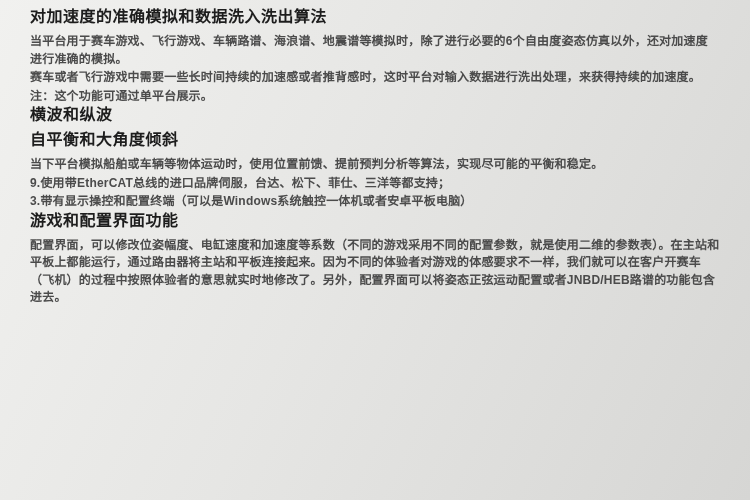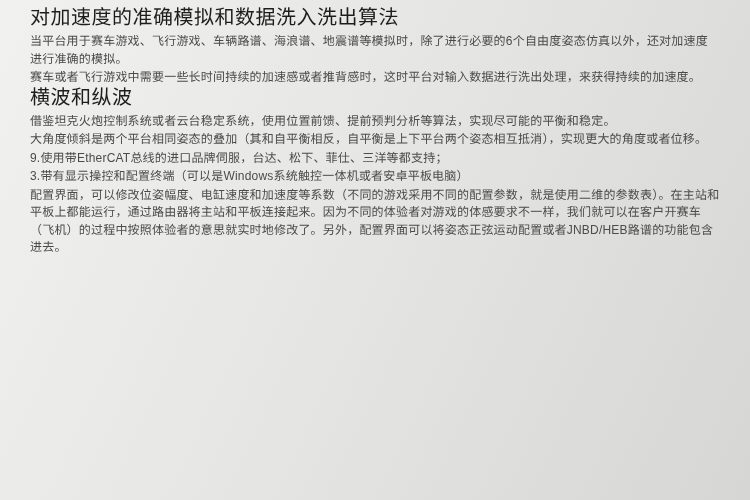--- a/index.html
+++ b/index.html
@@ -22,9 +22,9 @@
   .sec + .sec { }
   .sec-heading {
     margin: 0 0 7px 0;
-    font-size: 20px;
+    font-size: 16px;
     line-height: 18px;
-    font-weight: normal;
+    font-weight: bold;
     color: #1d1d1d;
     letter-spacing: 0.5px;
   }

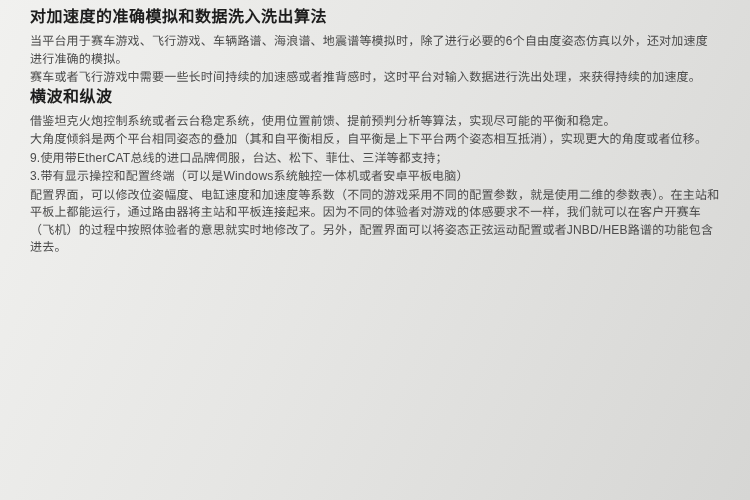--- a/index.html
+++ b/index.html
@@ -35,6 +35,7 @@
     color: #4b4b4b;
     letter-spacing: 0.2px;
     word-break: break-all;
+    font-weight: bold;
   }
 </style>
 </head>

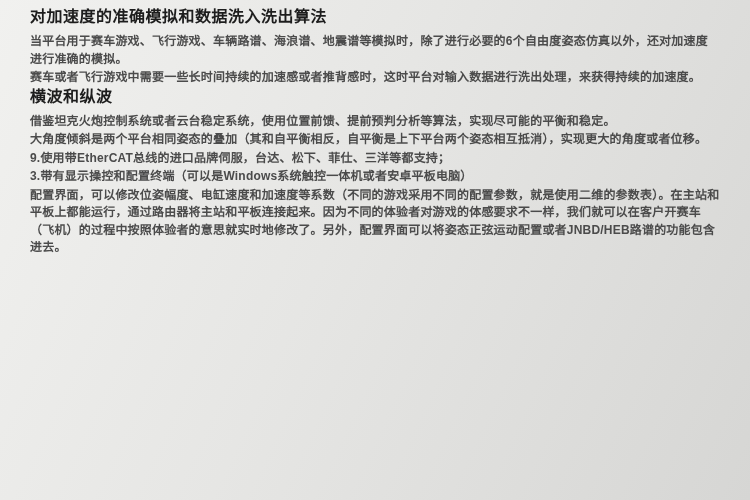--- a/index.html
+++ b/index.html
@@ -47,6 +47,7 @@
     <h2 class="sec-heading">对加速度的准确模拟和数据洗入洗出算法</h2>
     <p class="sec-paragraph">当平台用于赛车游戏、飞行游戏、车辆路谱、海浪谱、地震谱等模拟时，除了进行必要的6个自由度姿态仿真以外，还对加速度进行准确的模拟。</p>
     <p class="sec-paragraph">赛车或者飞行游戏中需要一些长时间持续的加速感或者推背感时，这时平台对输入数据进行洗出处理，来获得持续的加速度。</p>
+    <p class="sec-paragraph">注：这个功能可通过单平台展示。</p>
   </section>
 
   <section class="sec">

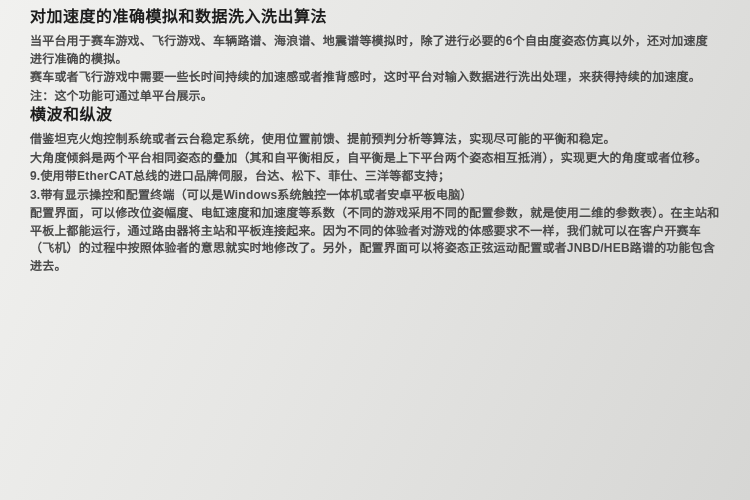--- a/index.html
+++ b/index.html
@@ -55,6 +55,7 @@
   </section>
 
   <section class="sec">
+    <h2 class="sec-heading">自平衡和大角度倾斜</h2>
     <p class="sec-paragraph">借鉴坦克火炮控制系统或者云台稳定系统，使用位置前馈、提前预判分析等算法，实现尽可能的平衡和稳定。</p>
     <p class="sec-paragraph">大角度倾斜是两个平台相同姿态的叠加（其和自平衡相反，自平衡是上下平台两个姿态相互抵消），实现更大的角度或者位移。</p>
   </section>

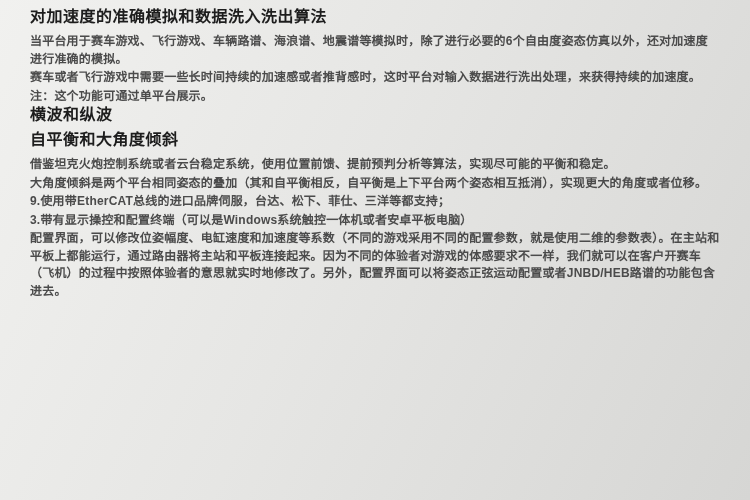--- a/index.html
+++ b/index.html
@@ -56,7 +56,7 @@
 
   <section class="sec">
     <h2 class="sec-heading">自平衡和大角度倾斜</h2>
-    <p class="sec-paragraph">借鉴坦克火炮控制系统或者云台稳定系统，使用位置前馈、提前预判分析等算法，实现尽可能的平衡和稳定。</p>
+    <p class="sec-paragraph">当下平台模拟船舶或车辆等物体运动时，使用位置前馈、提前预判分析等算法，实现尽可能的平衡和稳定。</p>
     <p class="sec-paragraph">大角度倾斜是两个平台相同姿态的叠加（其和自平衡相反，自平衡是上下平台两个姿态相互抵消），实现更大的角度或者位移。</p>
   </section>
 

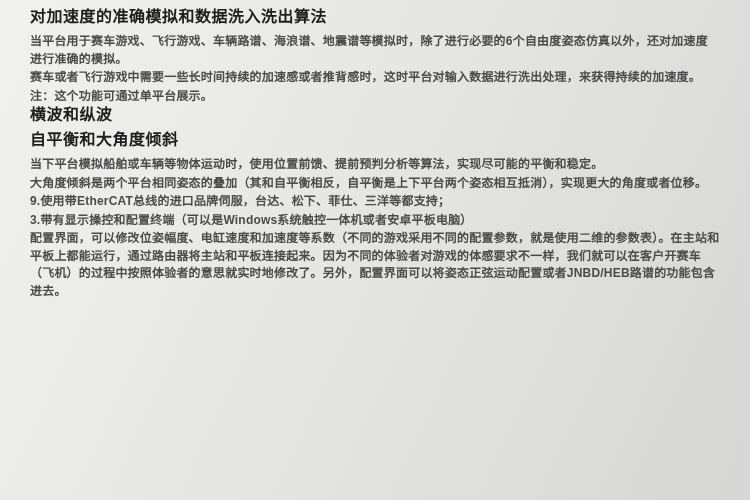--- a/index.html
+++ b/index.html
@@ -57,7 +57,6 @@
   <section class="sec">
     <h2 class="sec-heading">自平衡和大角度倾斜</h2>
     <p class="sec-paragraph">当下平台模拟船舶或车辆等物体运动时，使用位置前馈、提前预判分析等算法，实现尽可能的平衡和稳定。</p>
-    <p class="sec-paragraph">大角度倾斜是两个平台相同姿态的叠加（其和自平衡相反，自平衡是上下平台两个姿态相互抵消），实现更大的角度或者位移。</p>
   </section>
 
   <section class="sec">

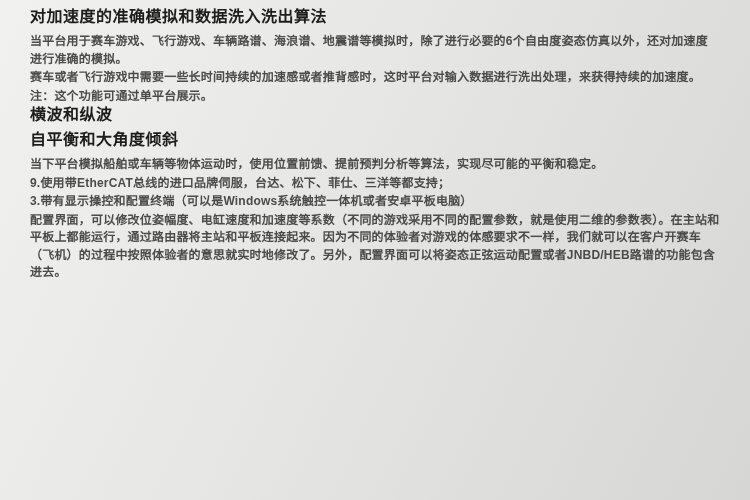--- a/index.html
+++ b/index.html
@@ -65,6 +65,7 @@
   </section>
 
   <section class="sec">
+    <h2 class="sec-heading">游戏和配置界面功能</h2>
     <p class="sec-paragraph">配置界面，可以修改位姿幅度、电缸速度和加速度等系数（不同的游戏采用不同的配置参数，就是使用二维的参数表）。在主站和平板上都能运行，通过路由器将主站和平板连接起来。因为不同的体验者对游戏的体感要求不一样，我们就可以在客户开赛车（飞机）的过程中按照体验者的意思就实时地修改了。另外，配置界面可以将姿态正弦运动配置或者JNBD/HEB路谱的功能包含进去。</p>
   </section>
 

